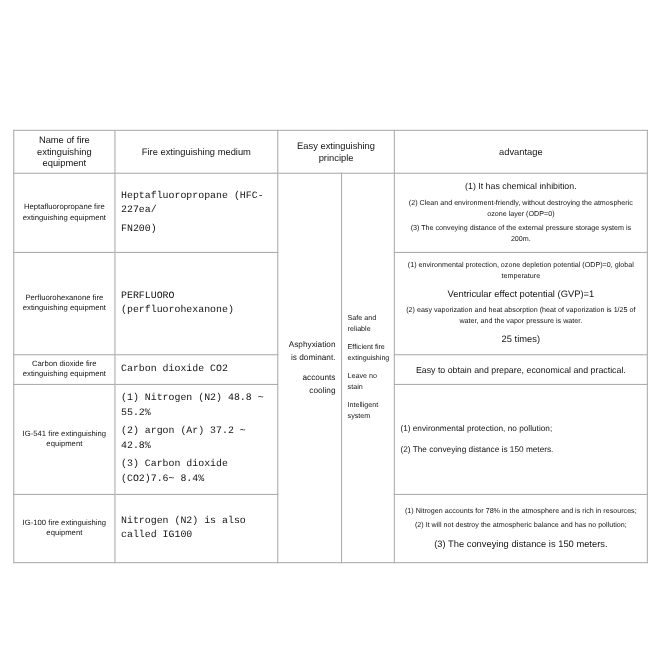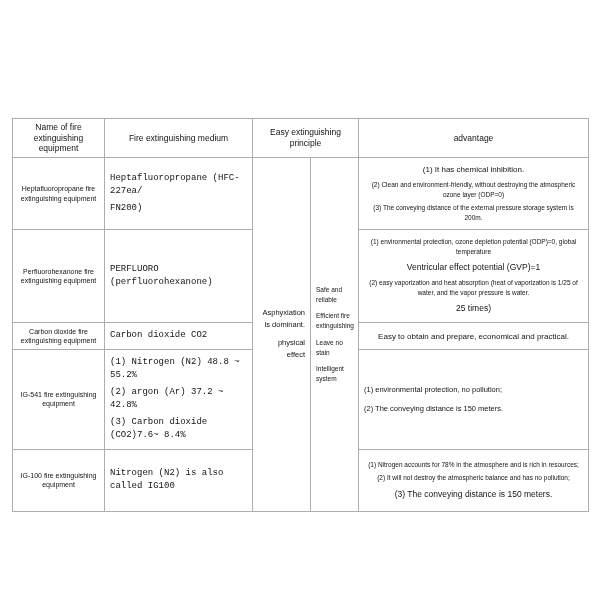--- a/index.html
+++ b/index.html
@@ -158,7 +158,7 @@
           </td>
           <td class="cell-principle" rowspan="5">
             <span class="p-line">Asphyxiation is dominant.</span>
-            <span class="p-line">physical effect</span>
+            <span class="p-line">accounts cooling</span>
           </td>
           <td class="cell-sub" rowspan="5">
             <span class="s-block">

